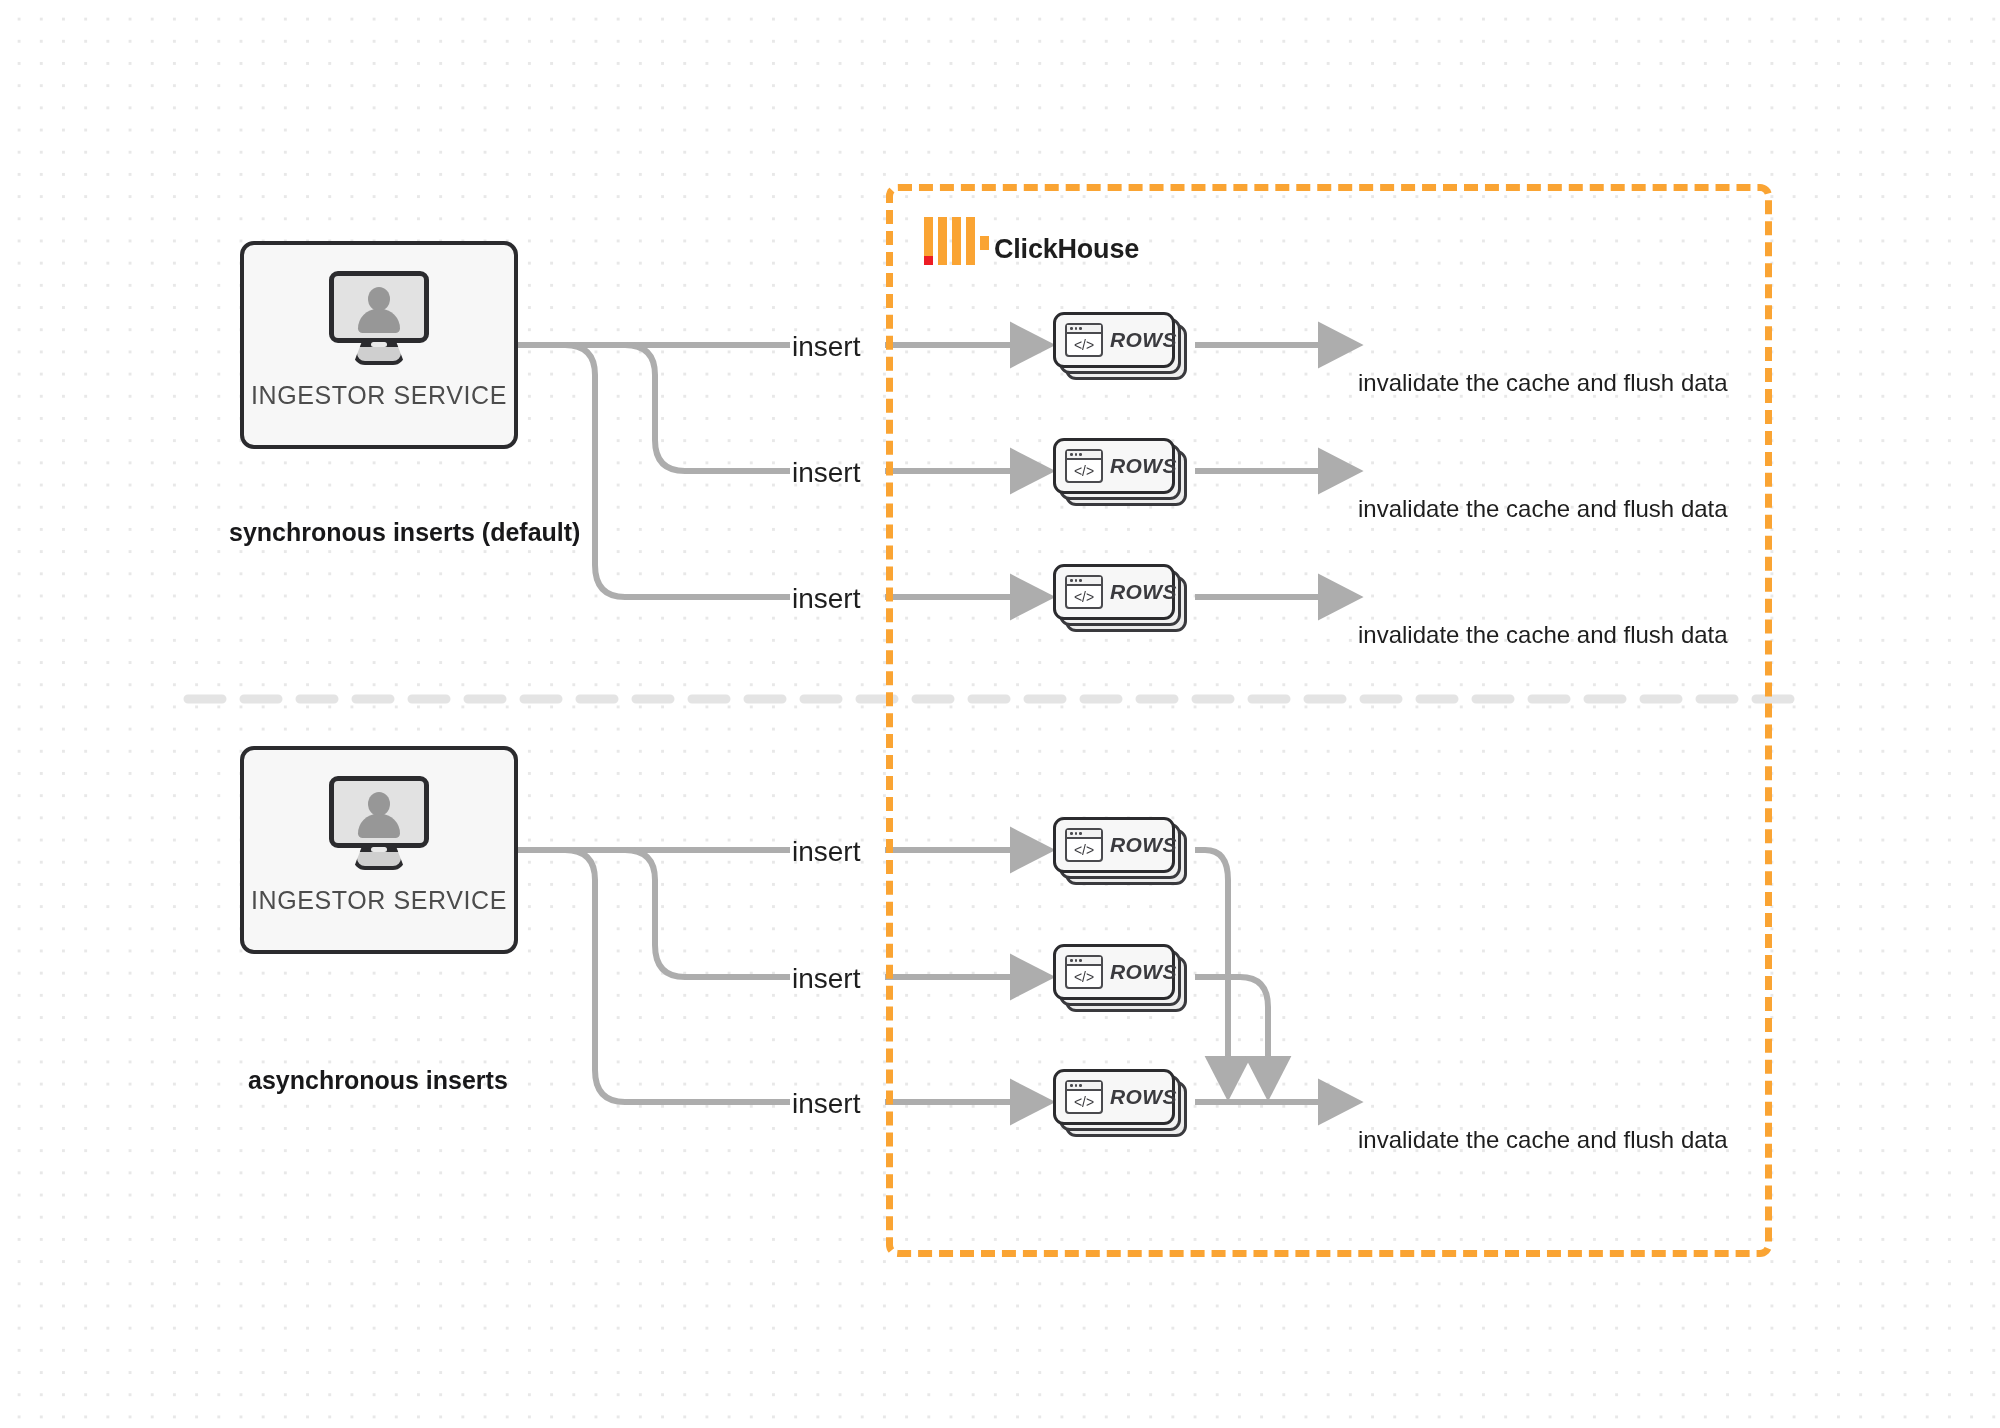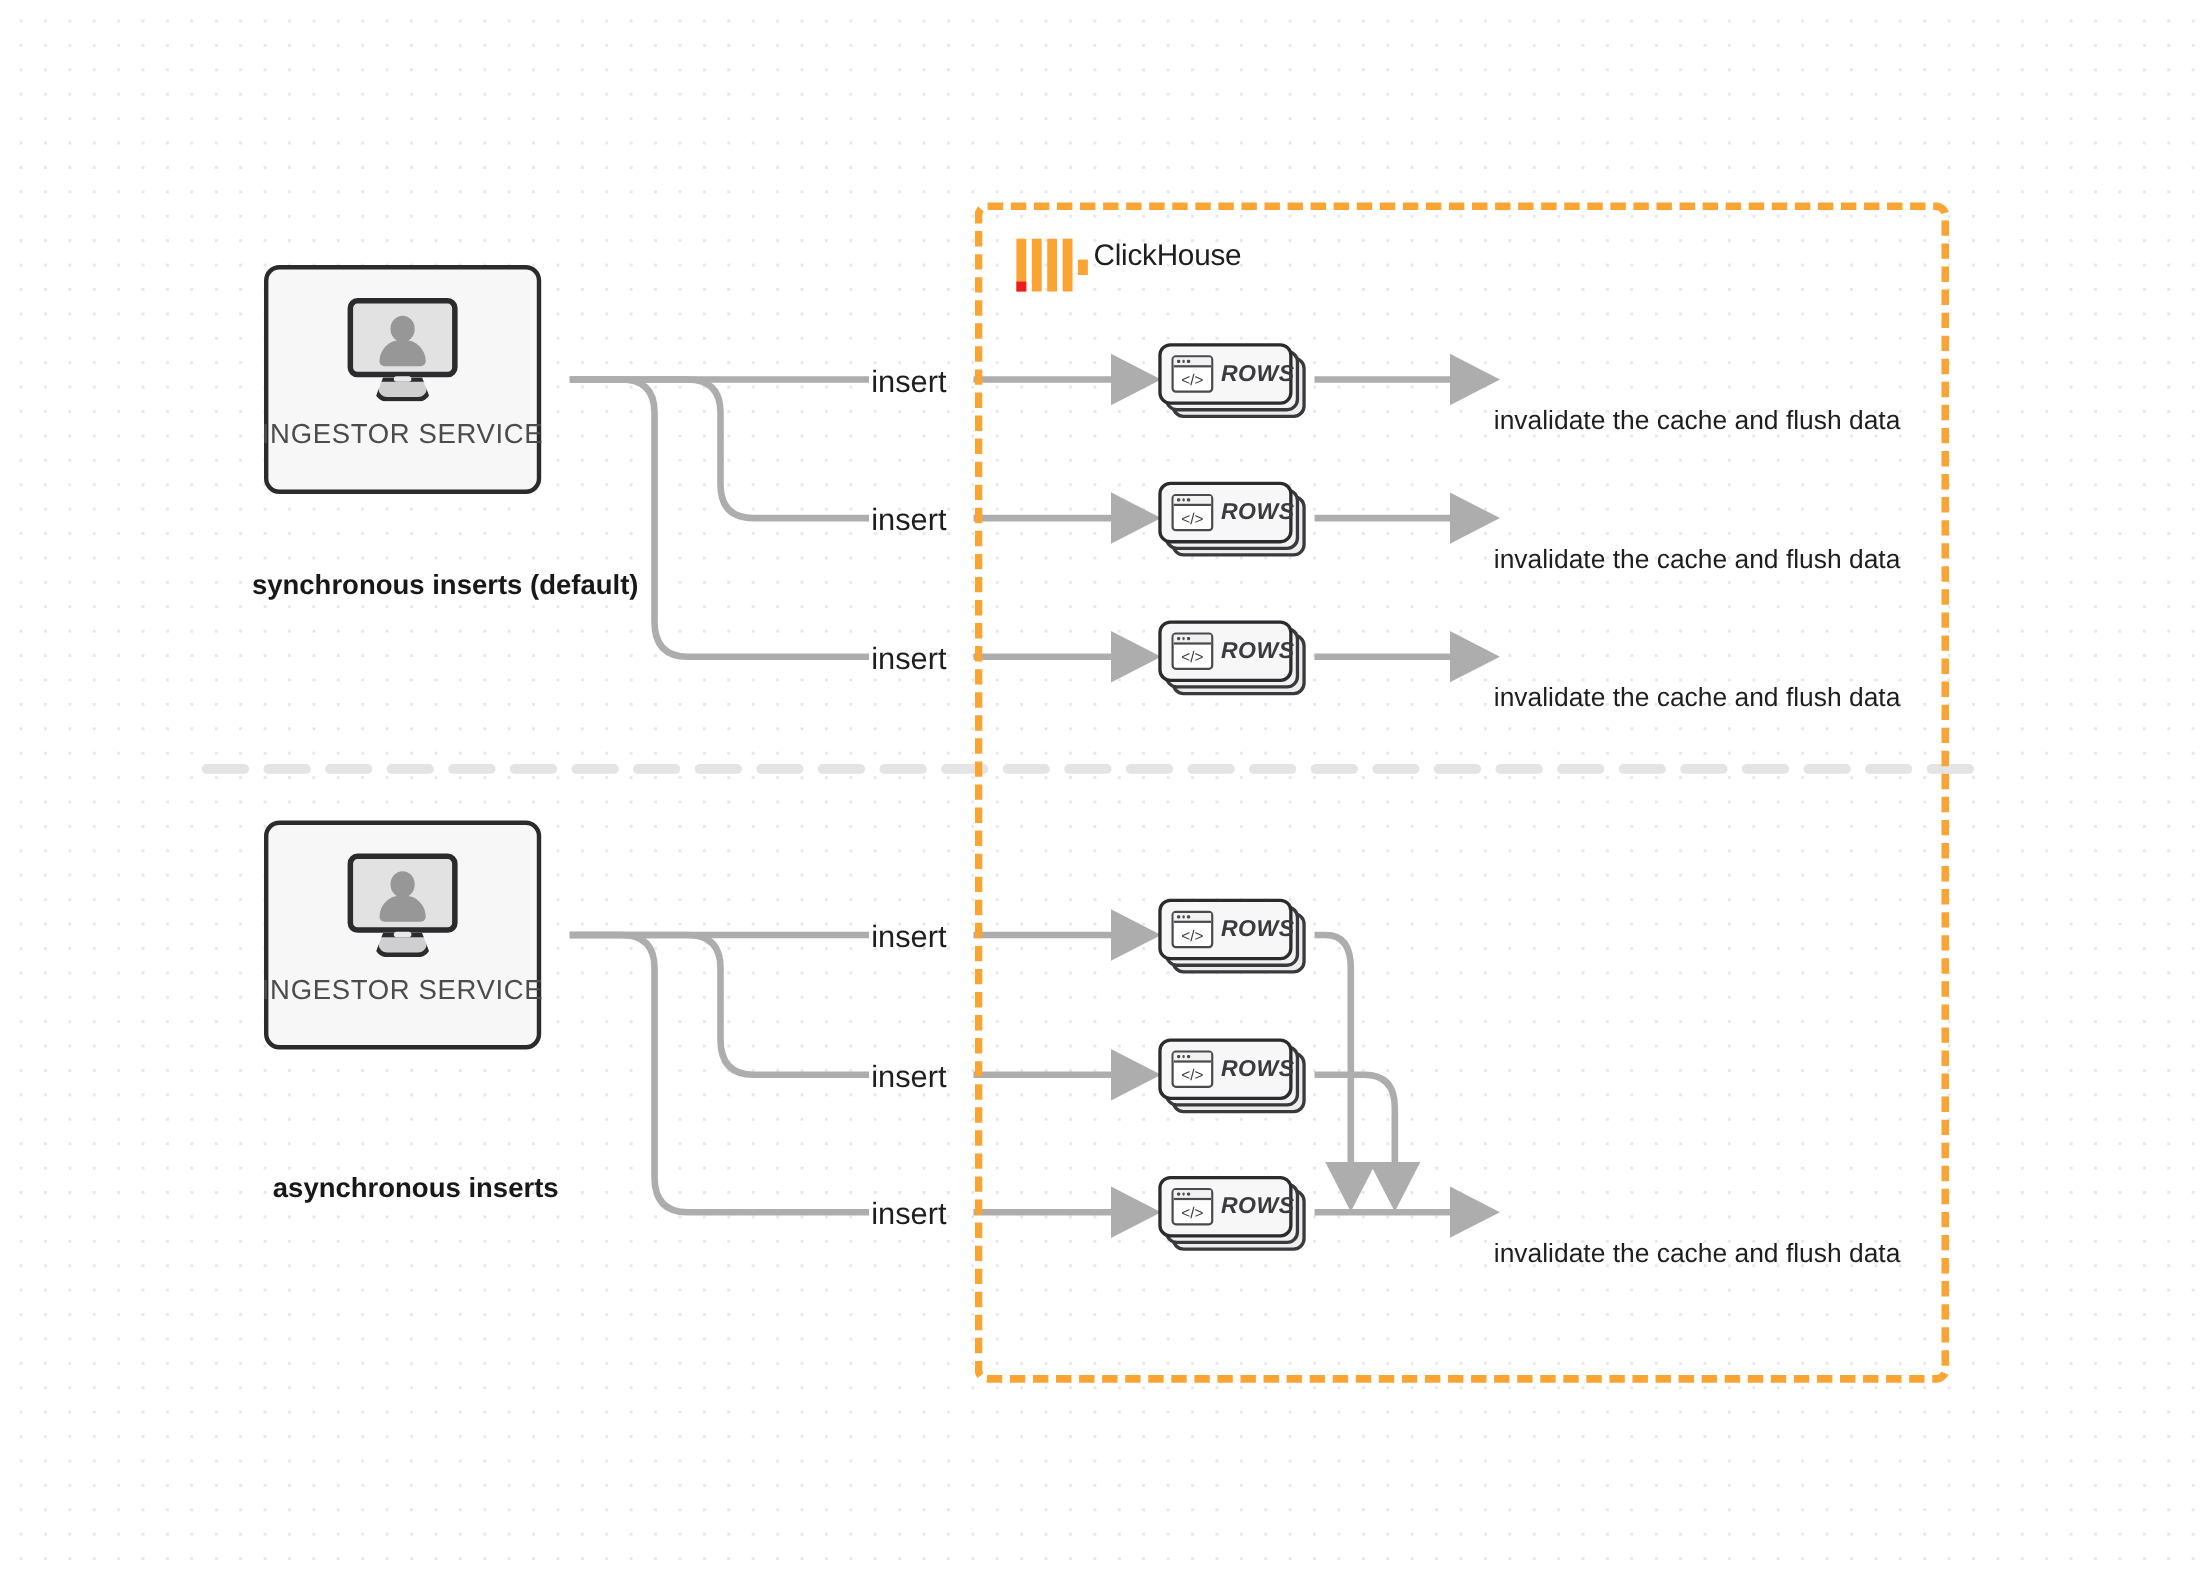--- a/index.html
+++ b/index.html
@@ -35,8 +35,9 @@
   .ch-logo-wrap {
     position: absolute;
     display: flex;
-    align-items: flex-start;
+    align-items: flex-end;
     gap: 18px;
+    font-weight: bold;
   }
   .ch-logo {
     position: relative;

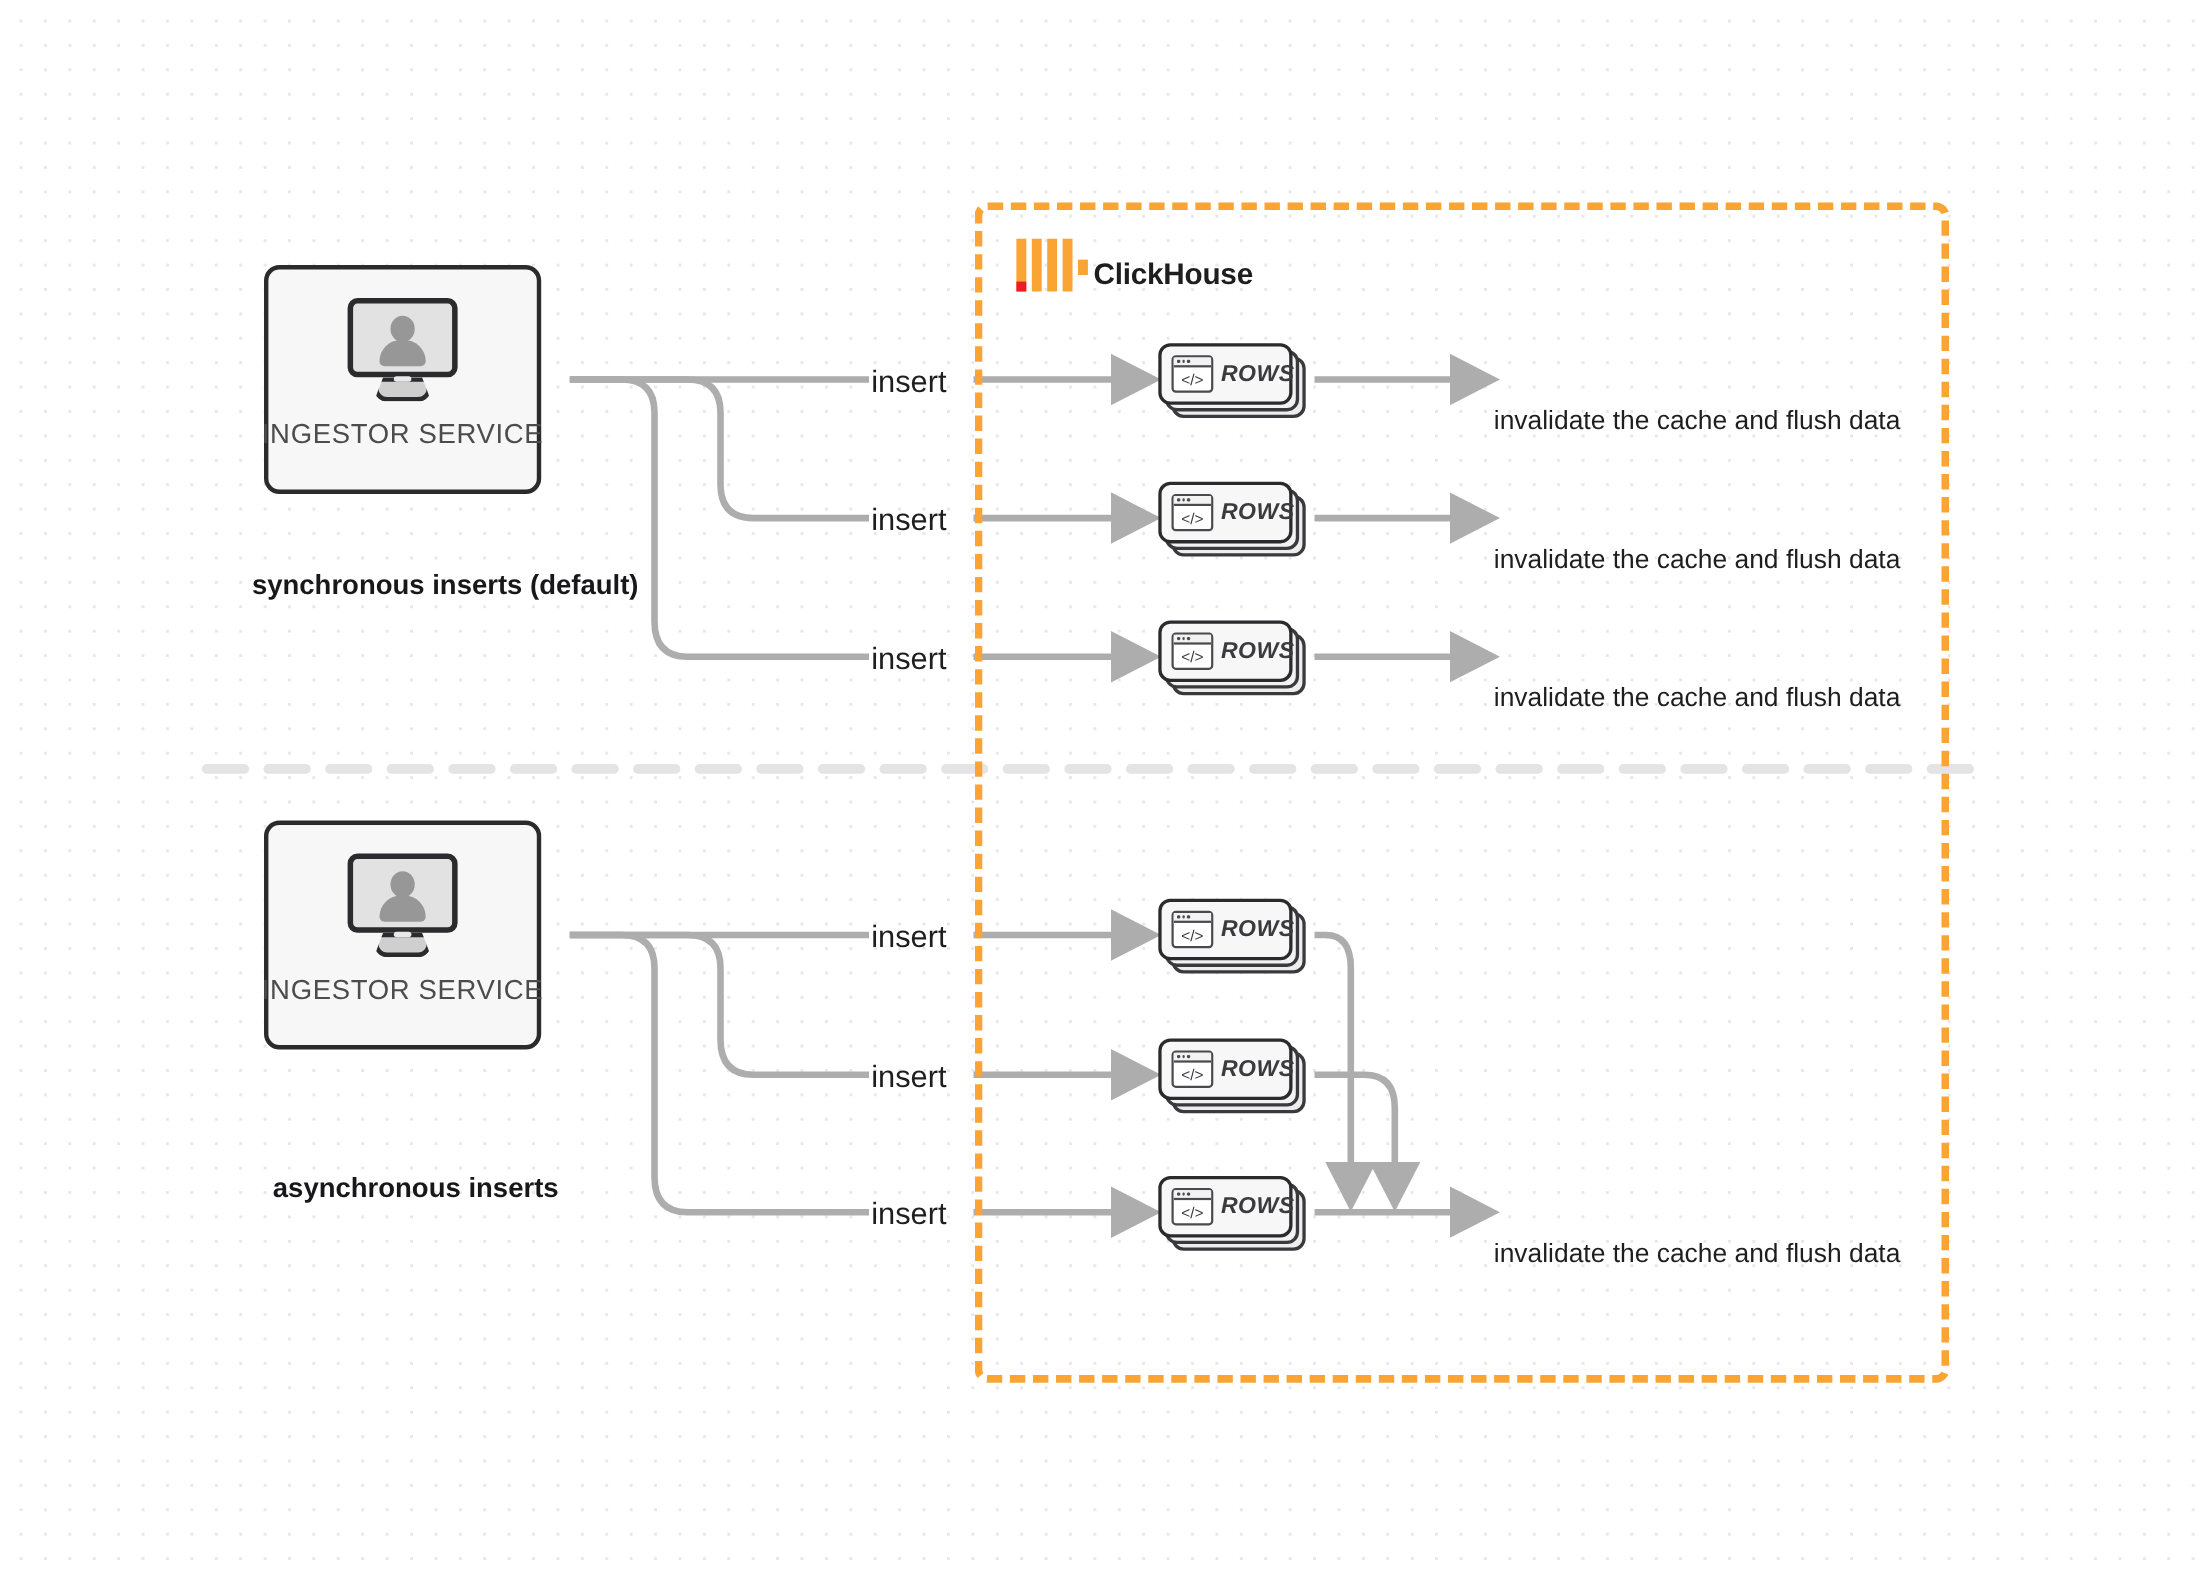--- a/index.html
+++ b/index.html
@@ -81,7 +81,7 @@
   
   .ingestor {
     position: absolute;
-    width: 252px;
+    width: 278px;
     height: 208px;
     background: #f7f7f7;
     border: 4px solid #2b2b2e;

